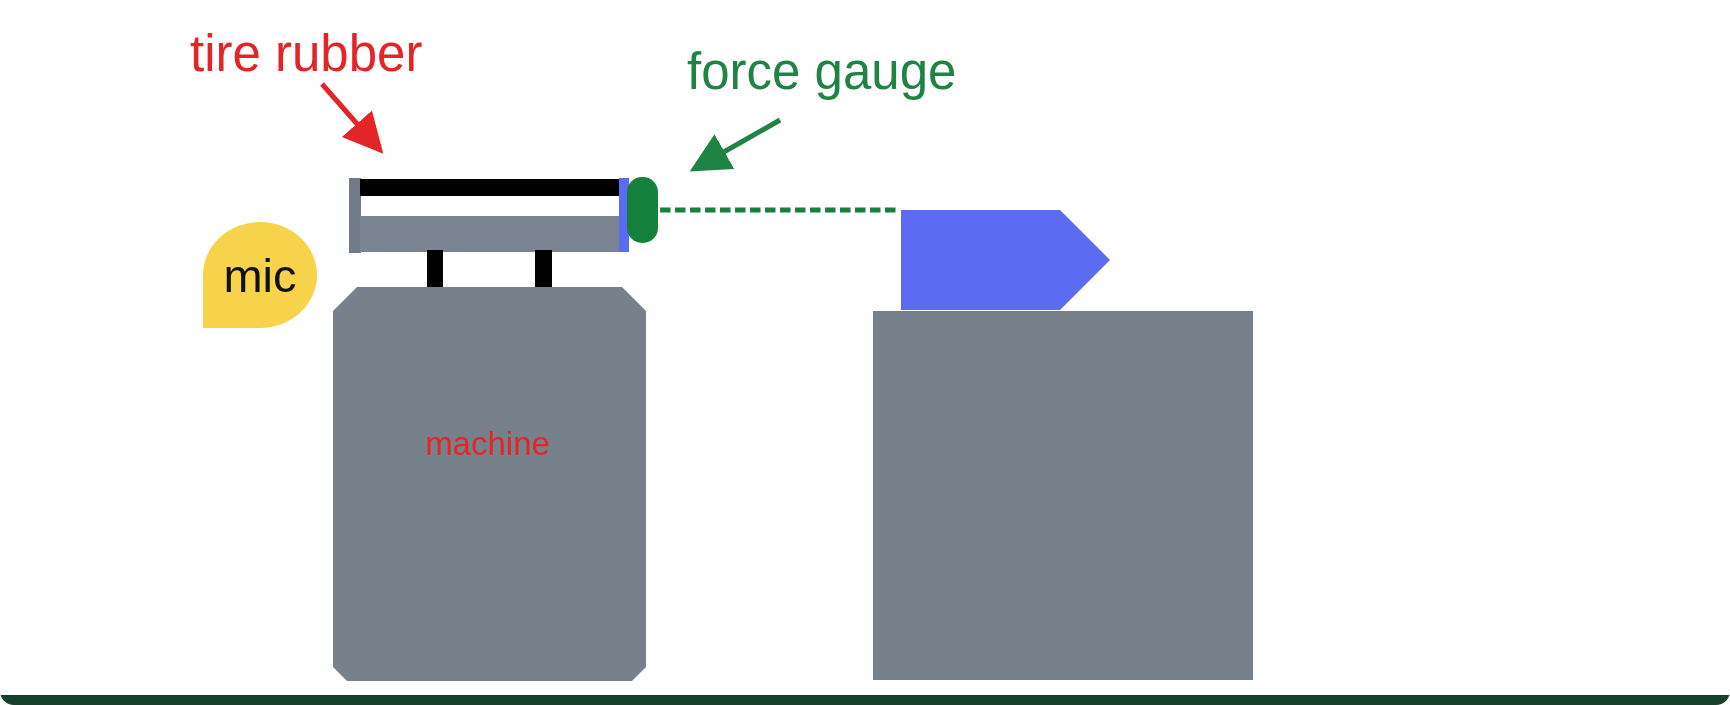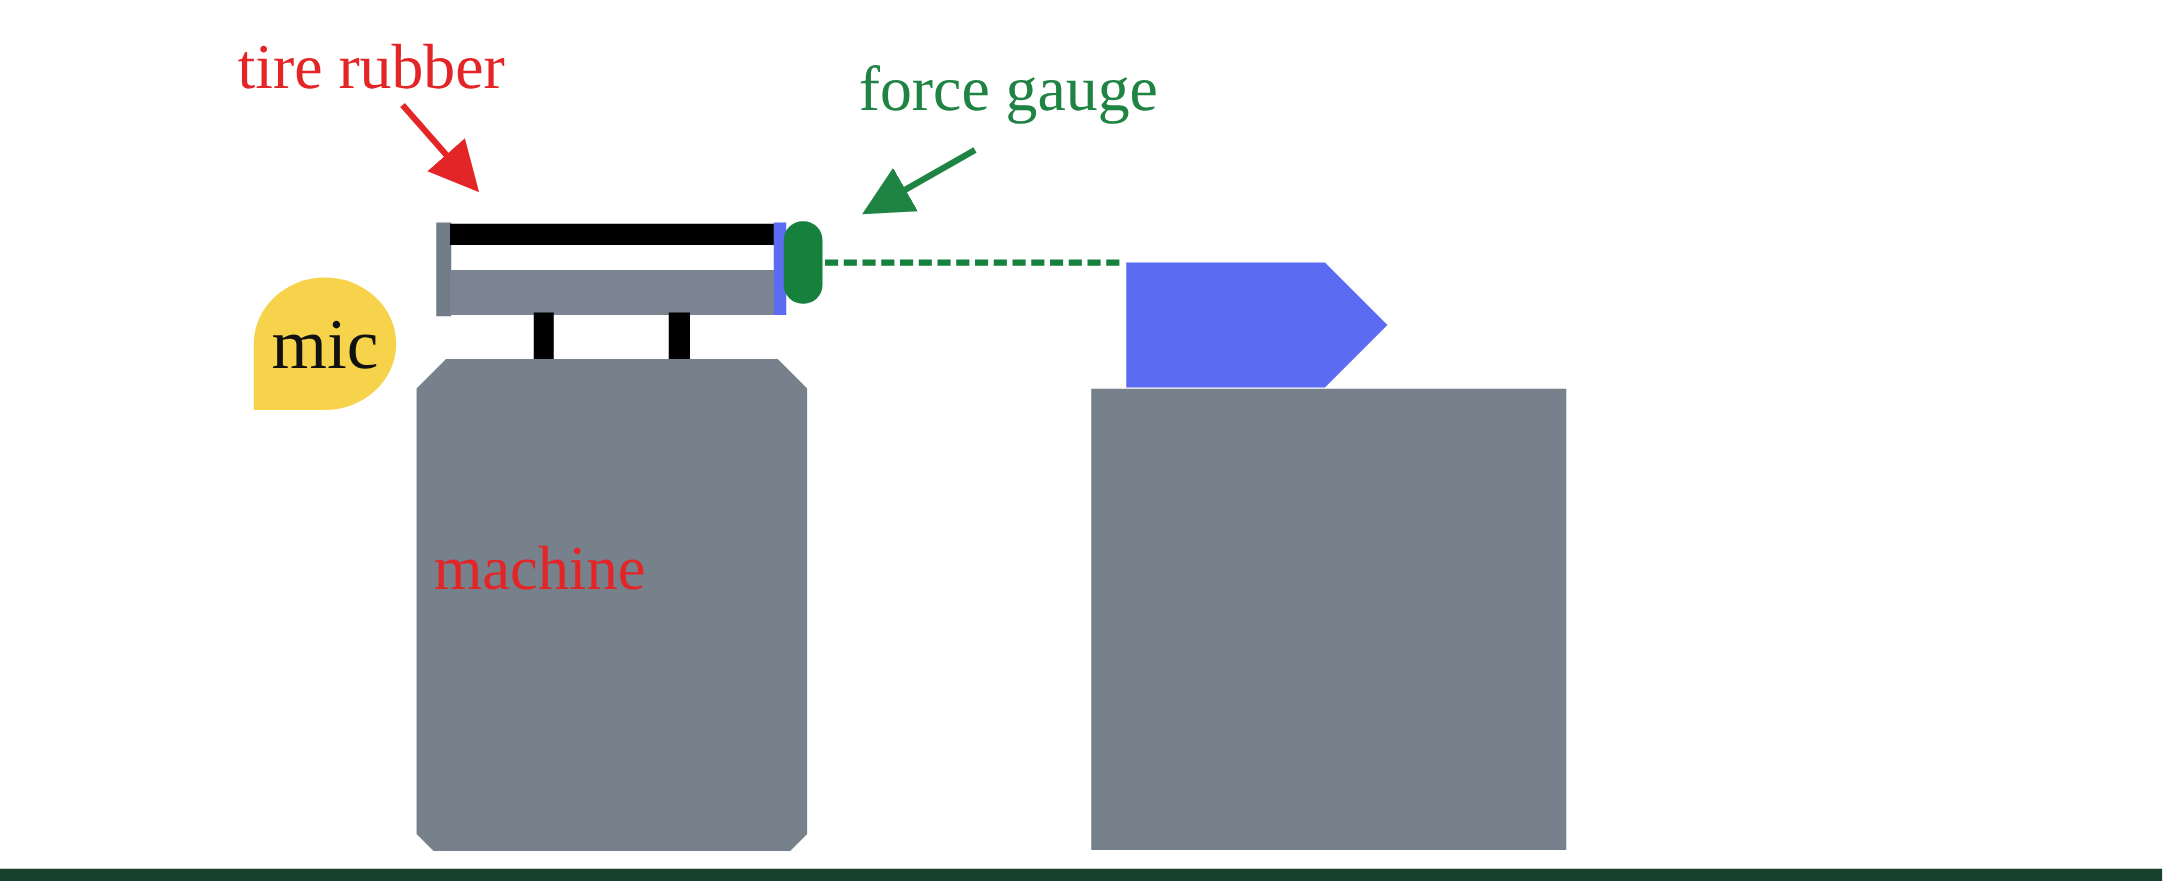--- a/index.html
+++ b/index.html
@@ -22,7 +22,8 @@
     width:1730px;height:705px;
     background:var(--background);
     overflow:hidden;
-    font-family:Liberation Serif, serif;
+    font-family:Liberation Sans, sans-serif;
+    border-radius:14px;
   }
   .abs{position:absolute;}
 

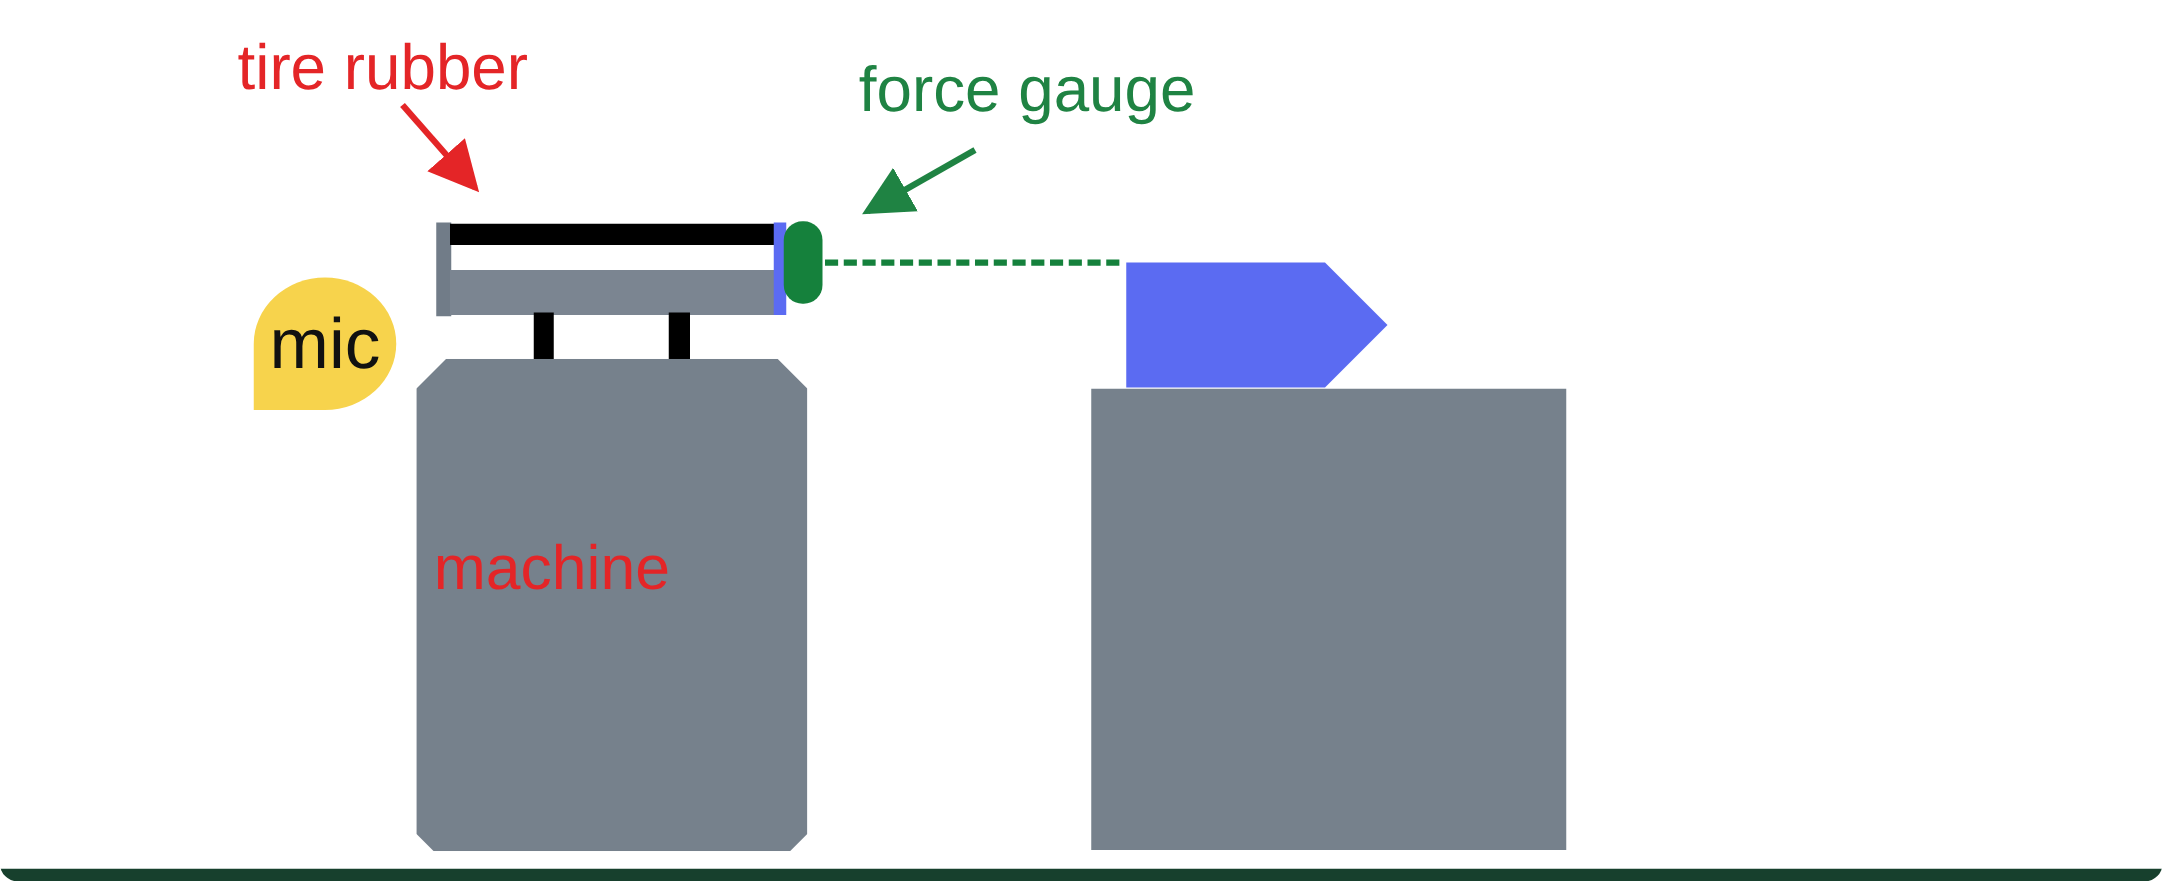--- a/index.html
+++ b/index.html
@@ -73,7 +73,7 @@
   }
   .mic-text{
     color:#111;
-    font-size:57px;
+    font-size:47px;
   }
 
   

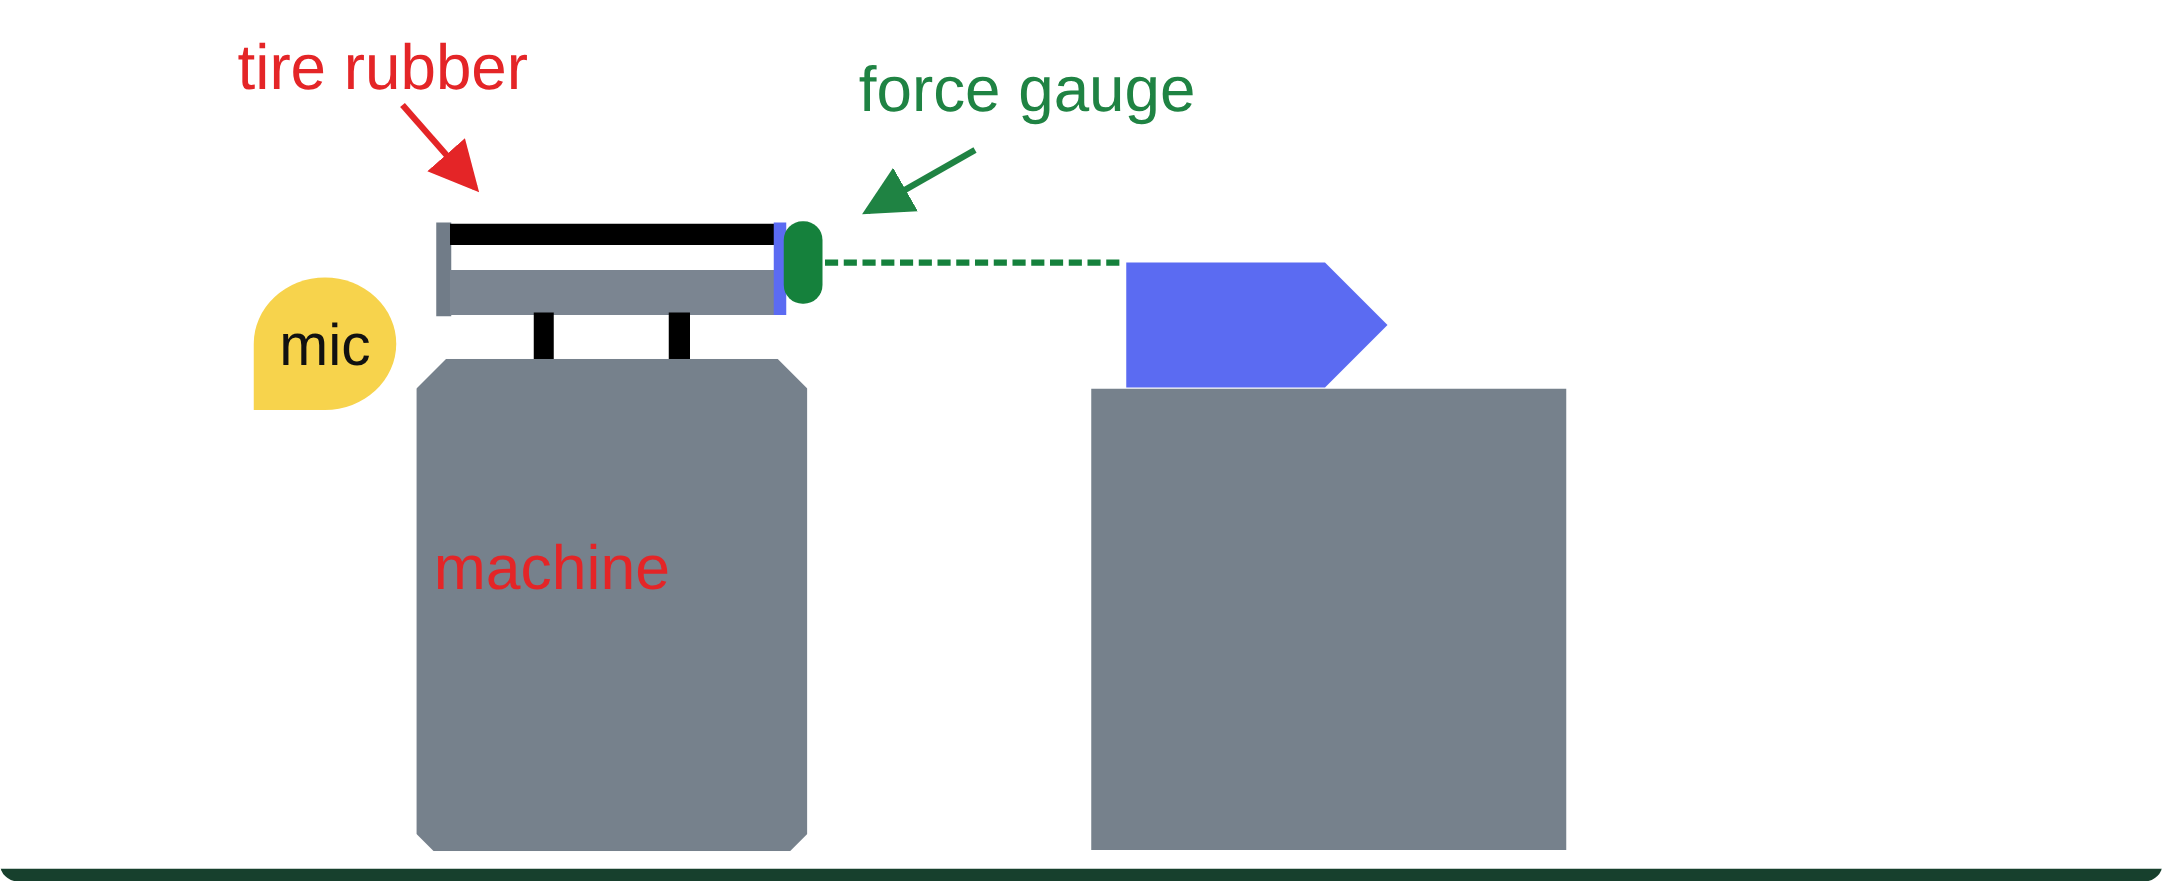--- a/index.html
+++ b/index.html
@@ -58,9 +58,9 @@
   }
   .machine-label{
     position:absolute;
-    left:347px;top:425px;width:313px;
-    text-align:left;
-    font-size:50px;
+    left:331px;top:425px;width:313px;
+    text-align:center;
+    font-size:33px;
     color:var(--label-red);
   }
 

